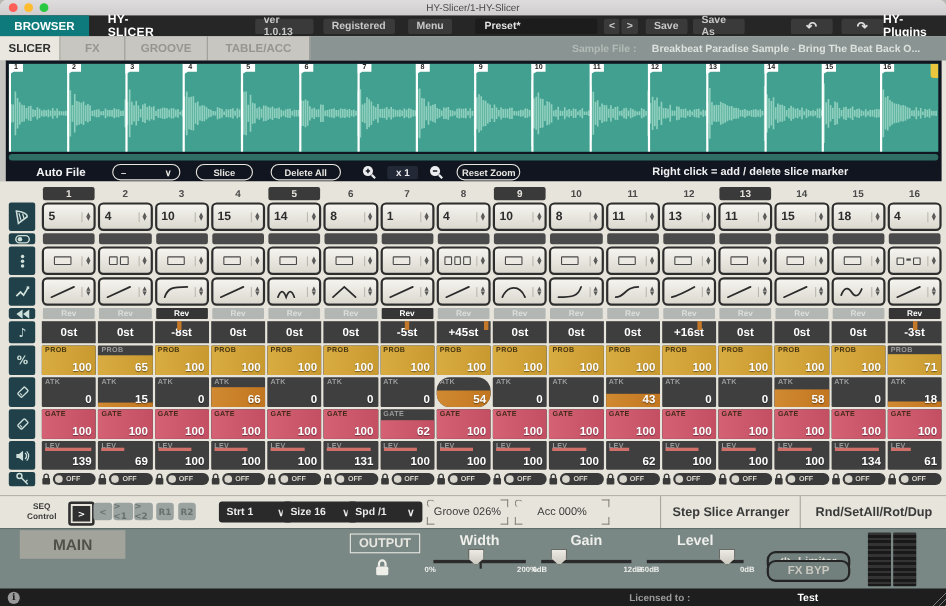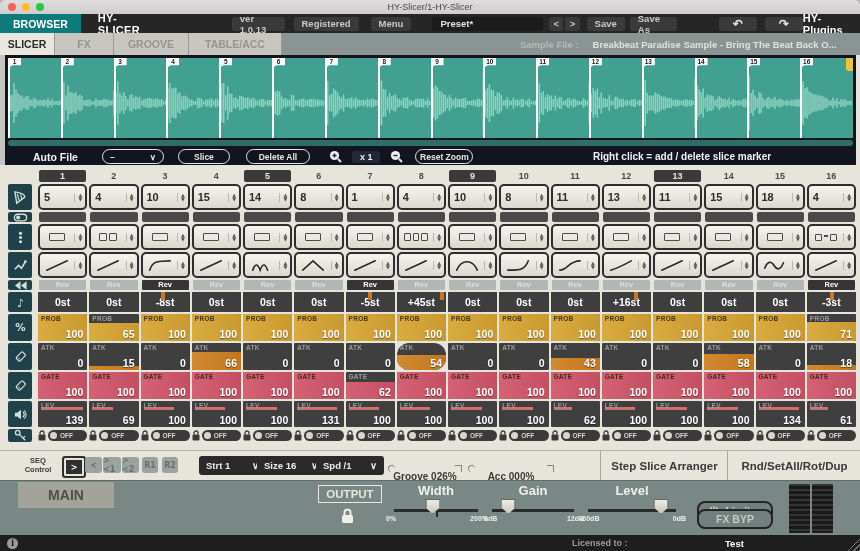--- a/index.html
+++ b/index.html
@@ -88,7 +88,7 @@
   .seqbtn{position:absolute;top:6px;height:16px;border-radius:3px;background:#9BA3A0;color:#68716E;font-weight:bold;font-size:8px;display:flex;align-items:center;justify-content:center;font-family:"DejaVu Sans",sans-serif;}
   .seqbtn.sel{height:18px;top:5px;background:#2F2F2F;color:#FFF;border:2px solid #2F2F2F;box-shadow:inset 0 0 0 2px #E7E4DB;}
   .dd{position:absolute;top:5px;height:19px;background:#2A2A2A;border-radius:3px;color:#ECECEC;font-weight:bold;font-size:9.5px;display:flex;align-items:center;justify-content:space-between;padding:0 7px;}
-  .cornerbox{position:absolute;top:14px;height:23px;display:flex;align-items:center;justify-content:center;font-size:10px;font-weight:bold;color:#3A3A3A;}
+  .cornerbox{position:absolute;top:3px;height:23px;display:flex;align-items:center;justify-content:center;font-size:10px;font-weight:normal;color:#3A3A3A;}
   .cb{position:absolute;width:6px;height:6px;border:0 solid #88857C;}
   .cb.tl{left:0;top:0;border-left-width:1.5px;border-top-width:1.5px;}
   .cb.tr{right:0;top:0;border-right-width:1.5px;border-top-width:1.5px;}

